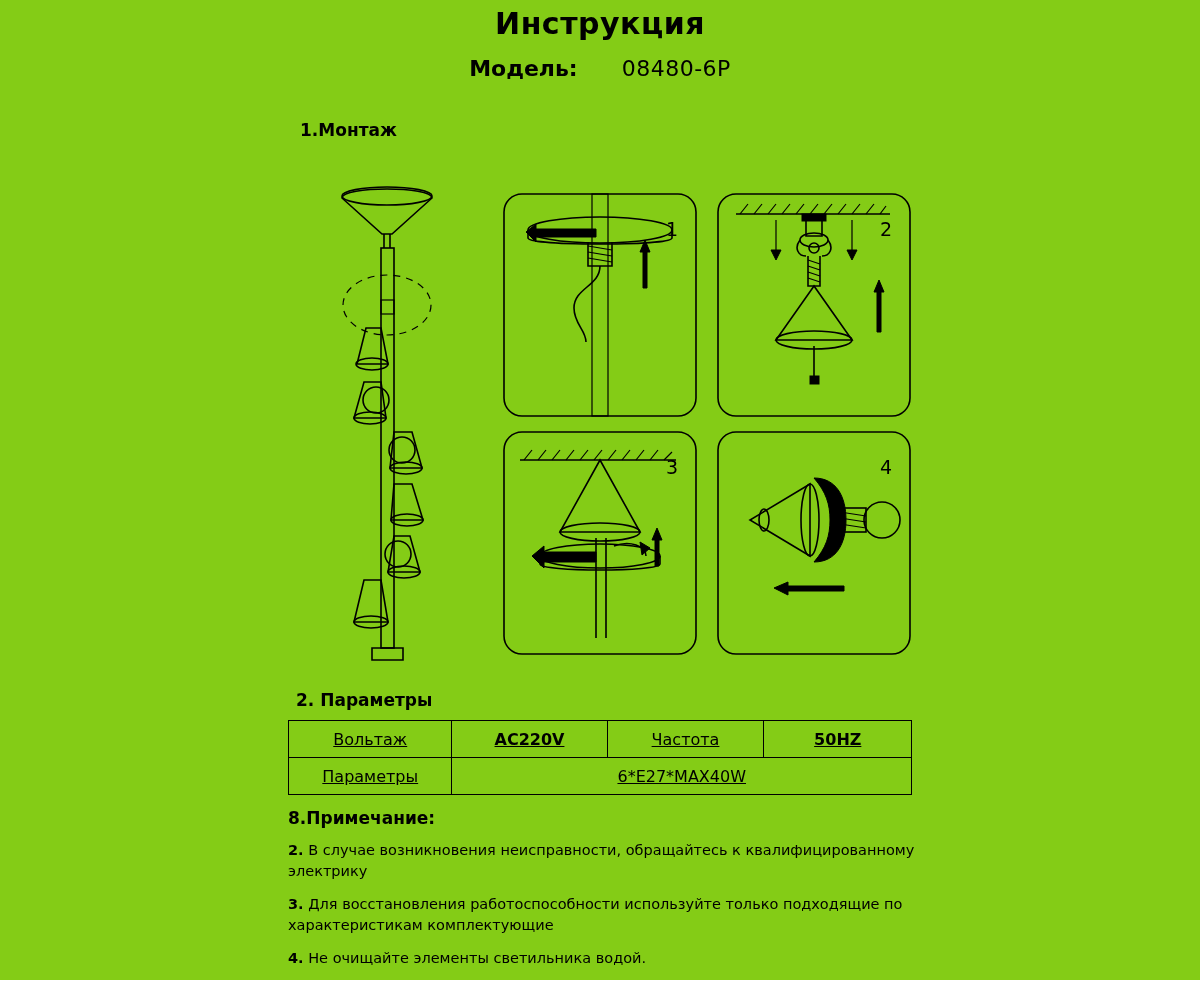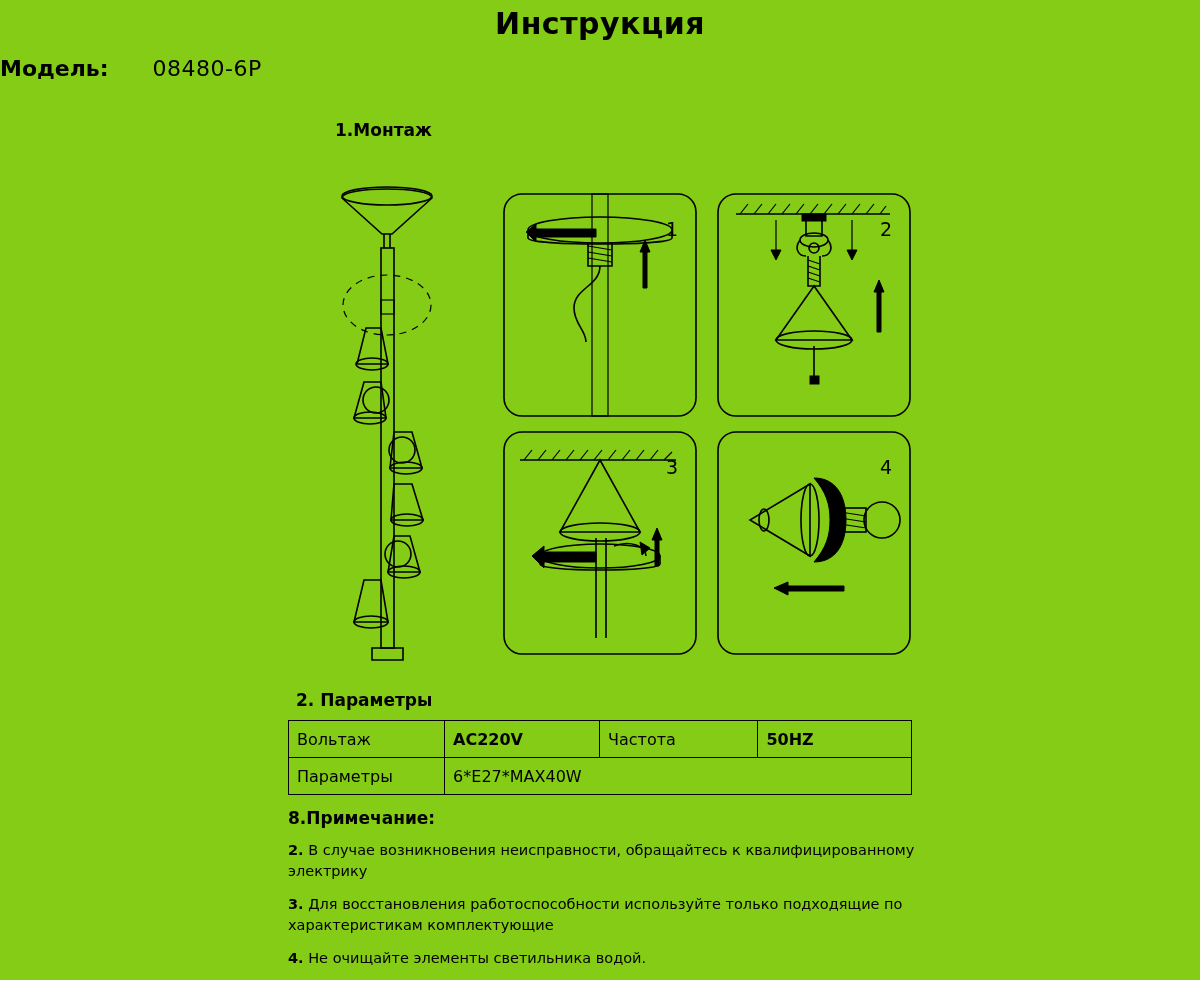--- a/index.html
+++ b/index.html
@@ -33,7 +33,7 @@
     top: 56px;
     left: 0;
     width: 1200px;
-    text-align: left;
+    text-align: center;
     font-size: 22px;
   }
   .model-label {

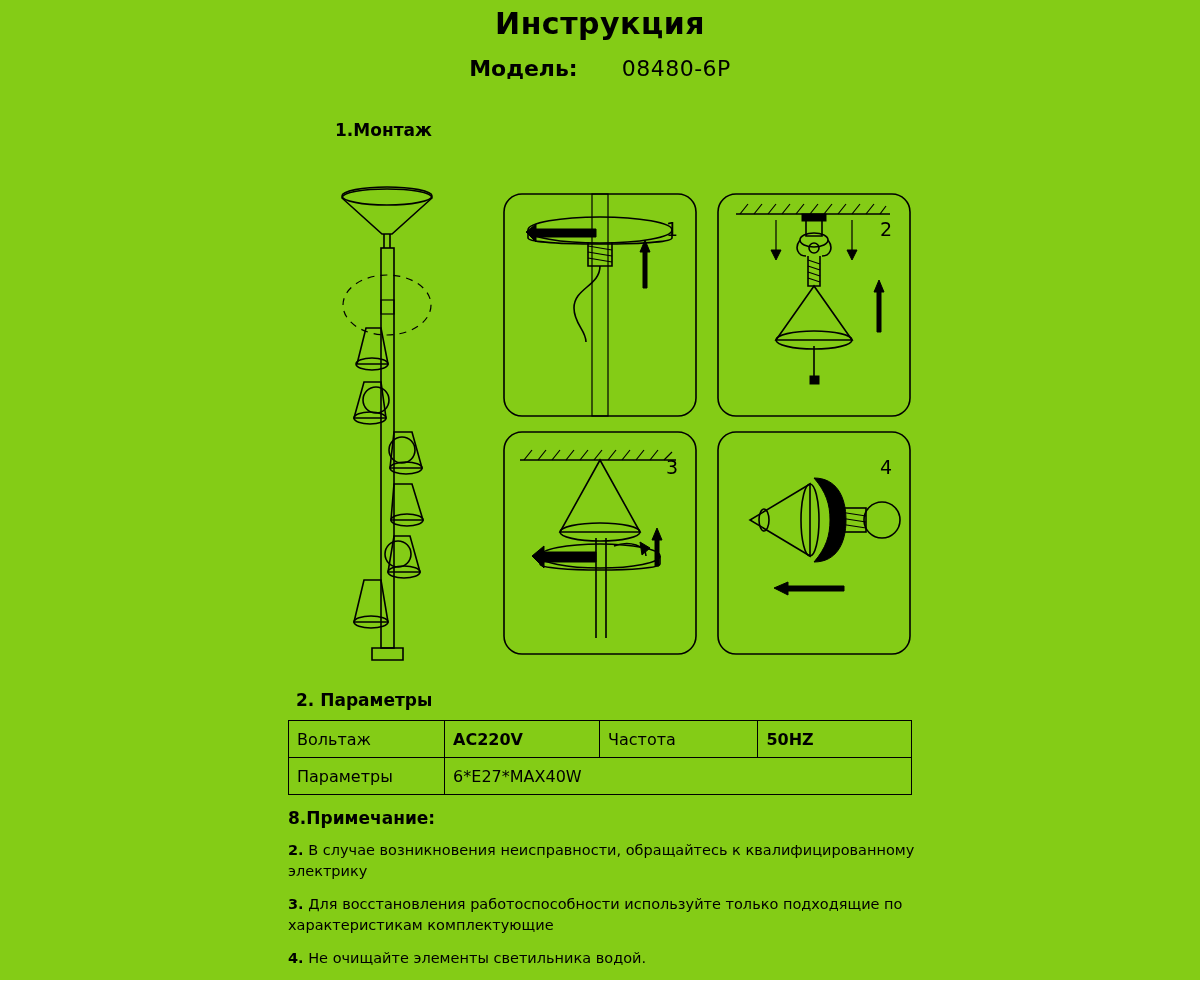--- a/index.html
+++ b/index.html
@@ -49,7 +49,7 @@
     font-size: 17px;
     font-weight: bold;
   }
-  #heading-montage { top: 120px; left: 300px; margin-left: 35px; }
+  #heading-montage { top: 120px; left: 300px; }
   #heading-params  { top: 690px; left: 296px; }
   #heading-notes   { top: 808px; left: 288px; }
 

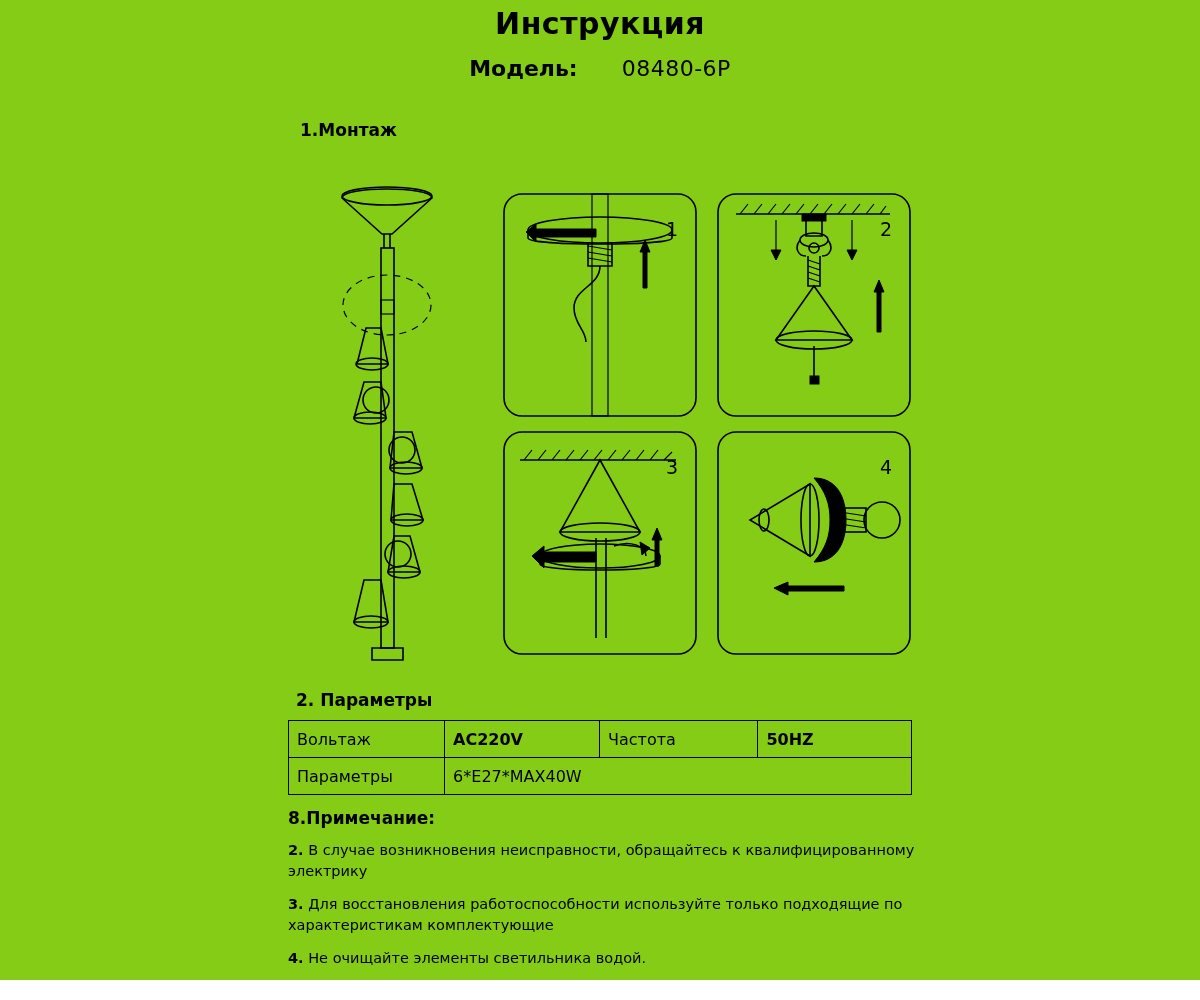--- a/index.html
+++ b/index.html
@@ -84,7 +84,9 @@
   .params-table td {
     border: 1.5px solid #000;
     height: 32px;
-    padding: 2px 8px;
+    text-align: center;
+    padding: 2px 18px;
+    text-decoration: underline;
   }
   .params-table td.bold { font-weight: bold; }
   .col-a { width: 150px; }

